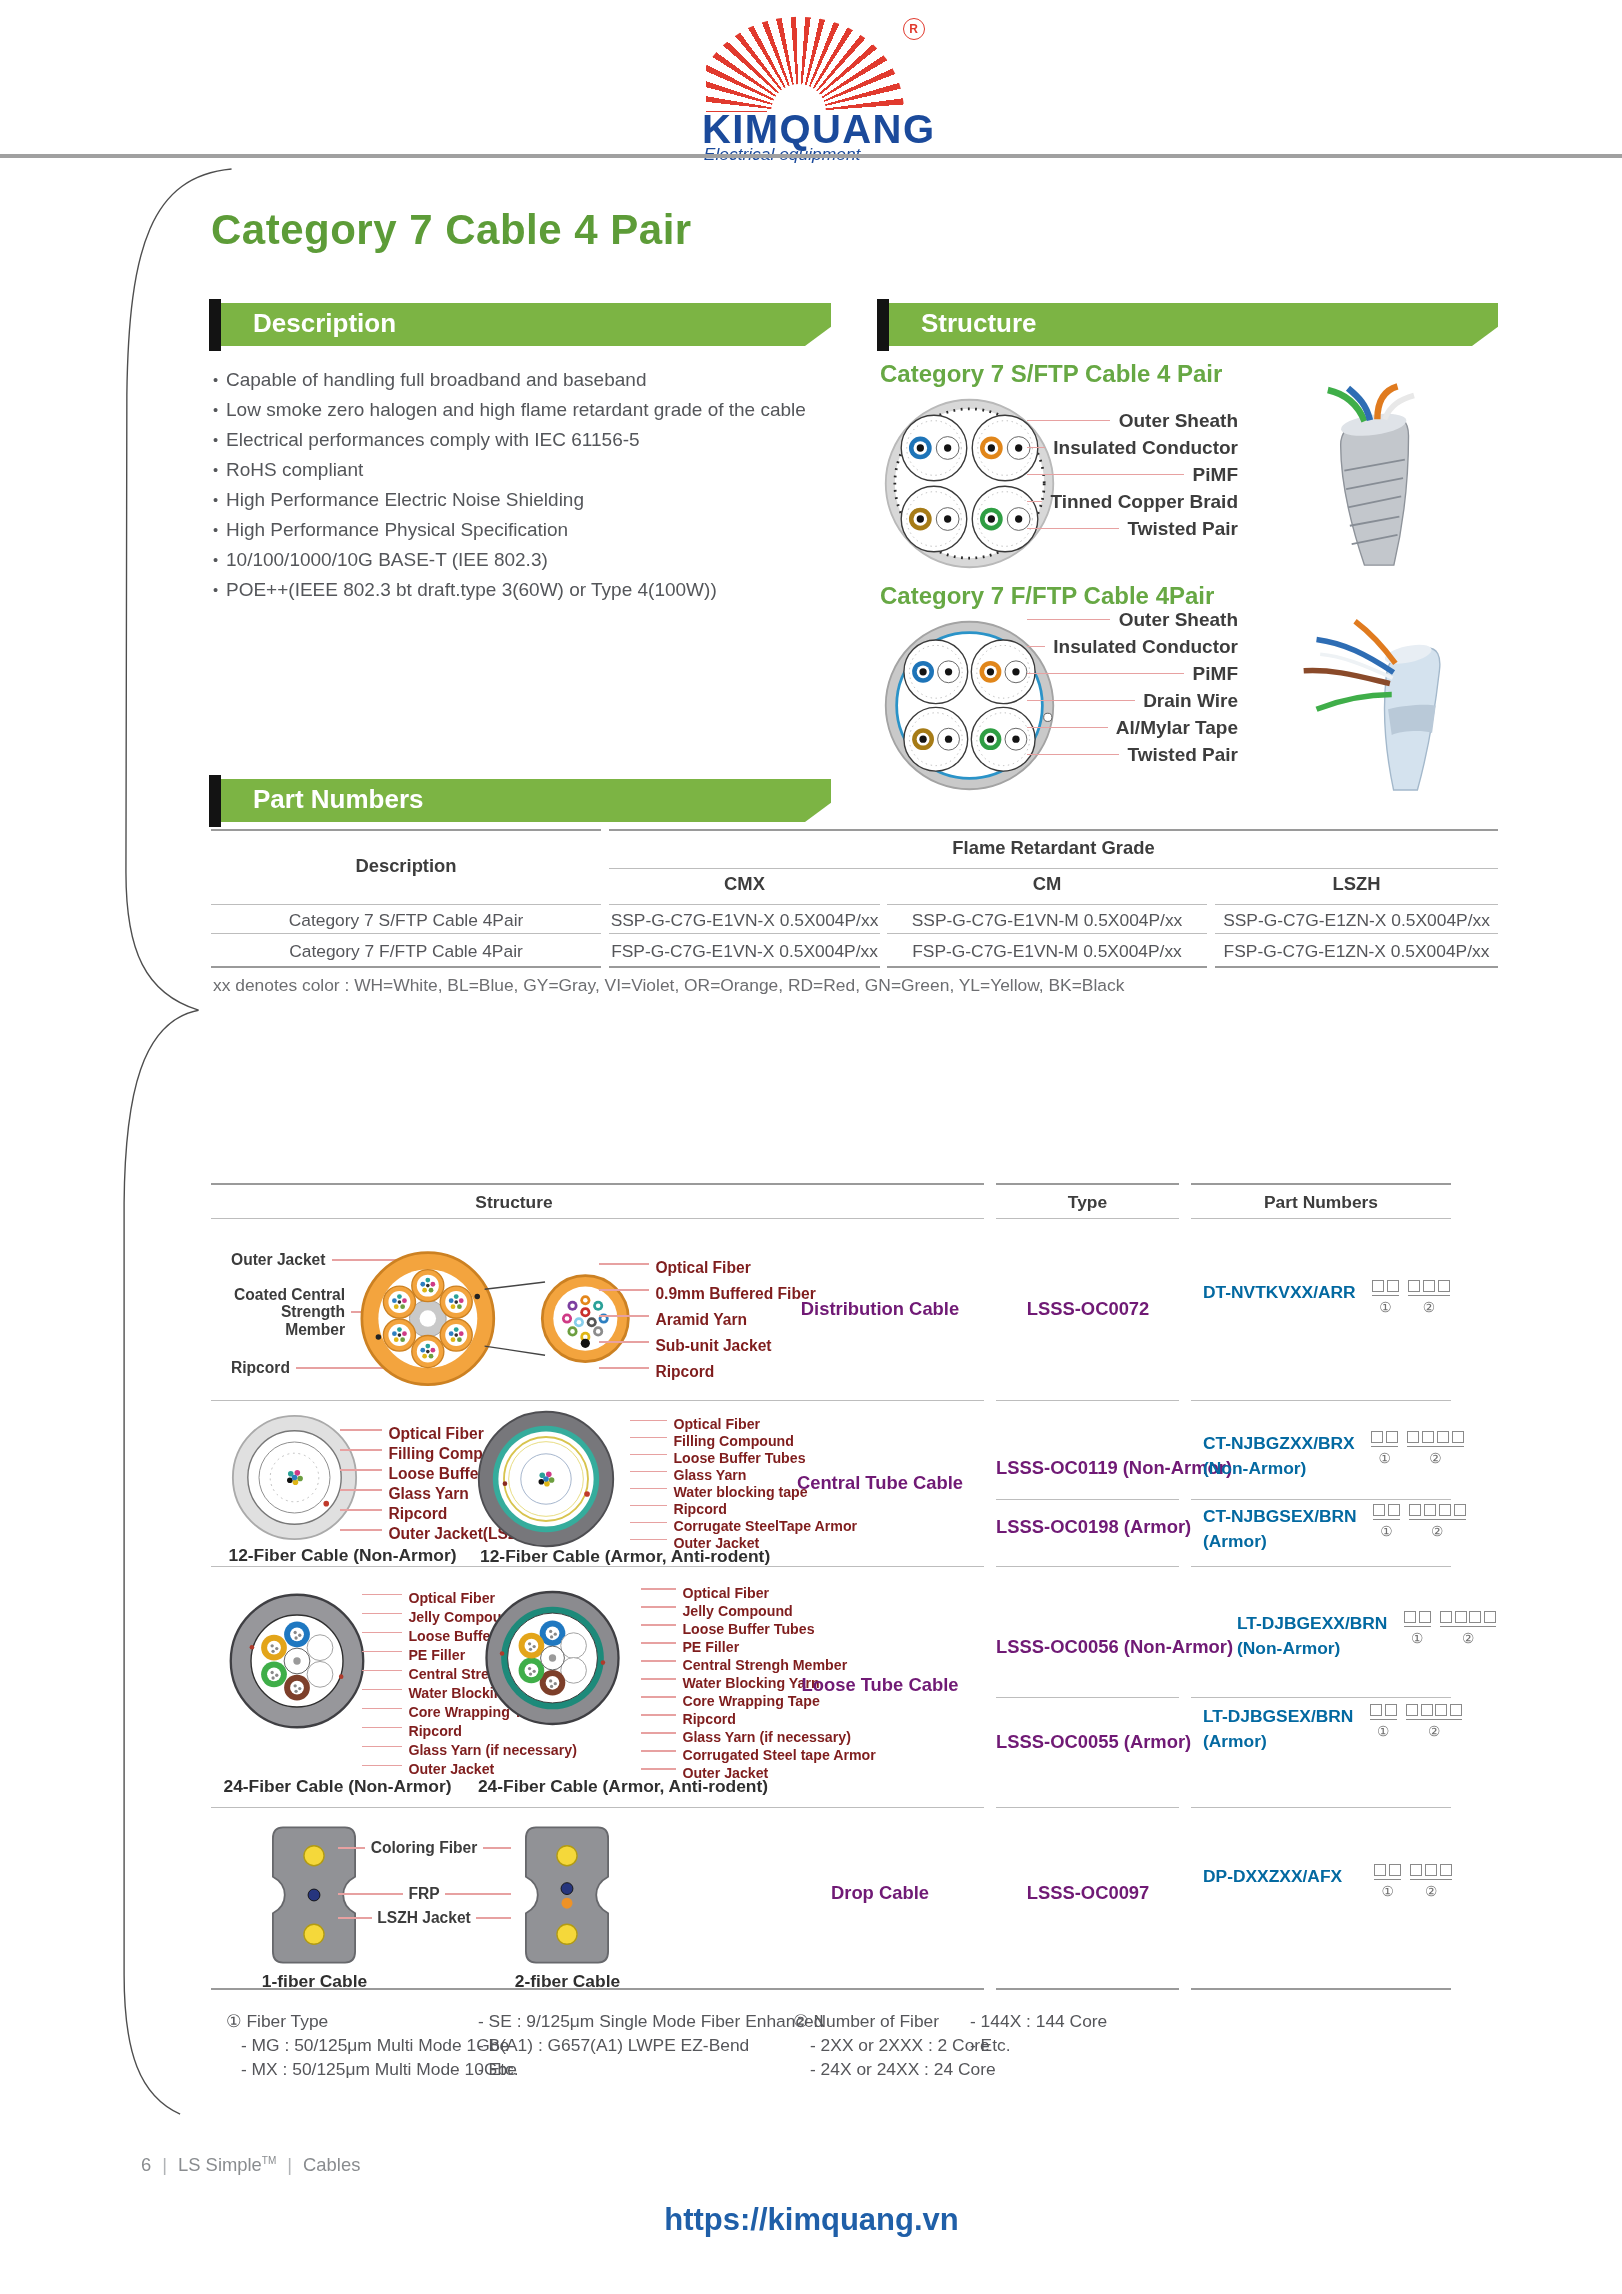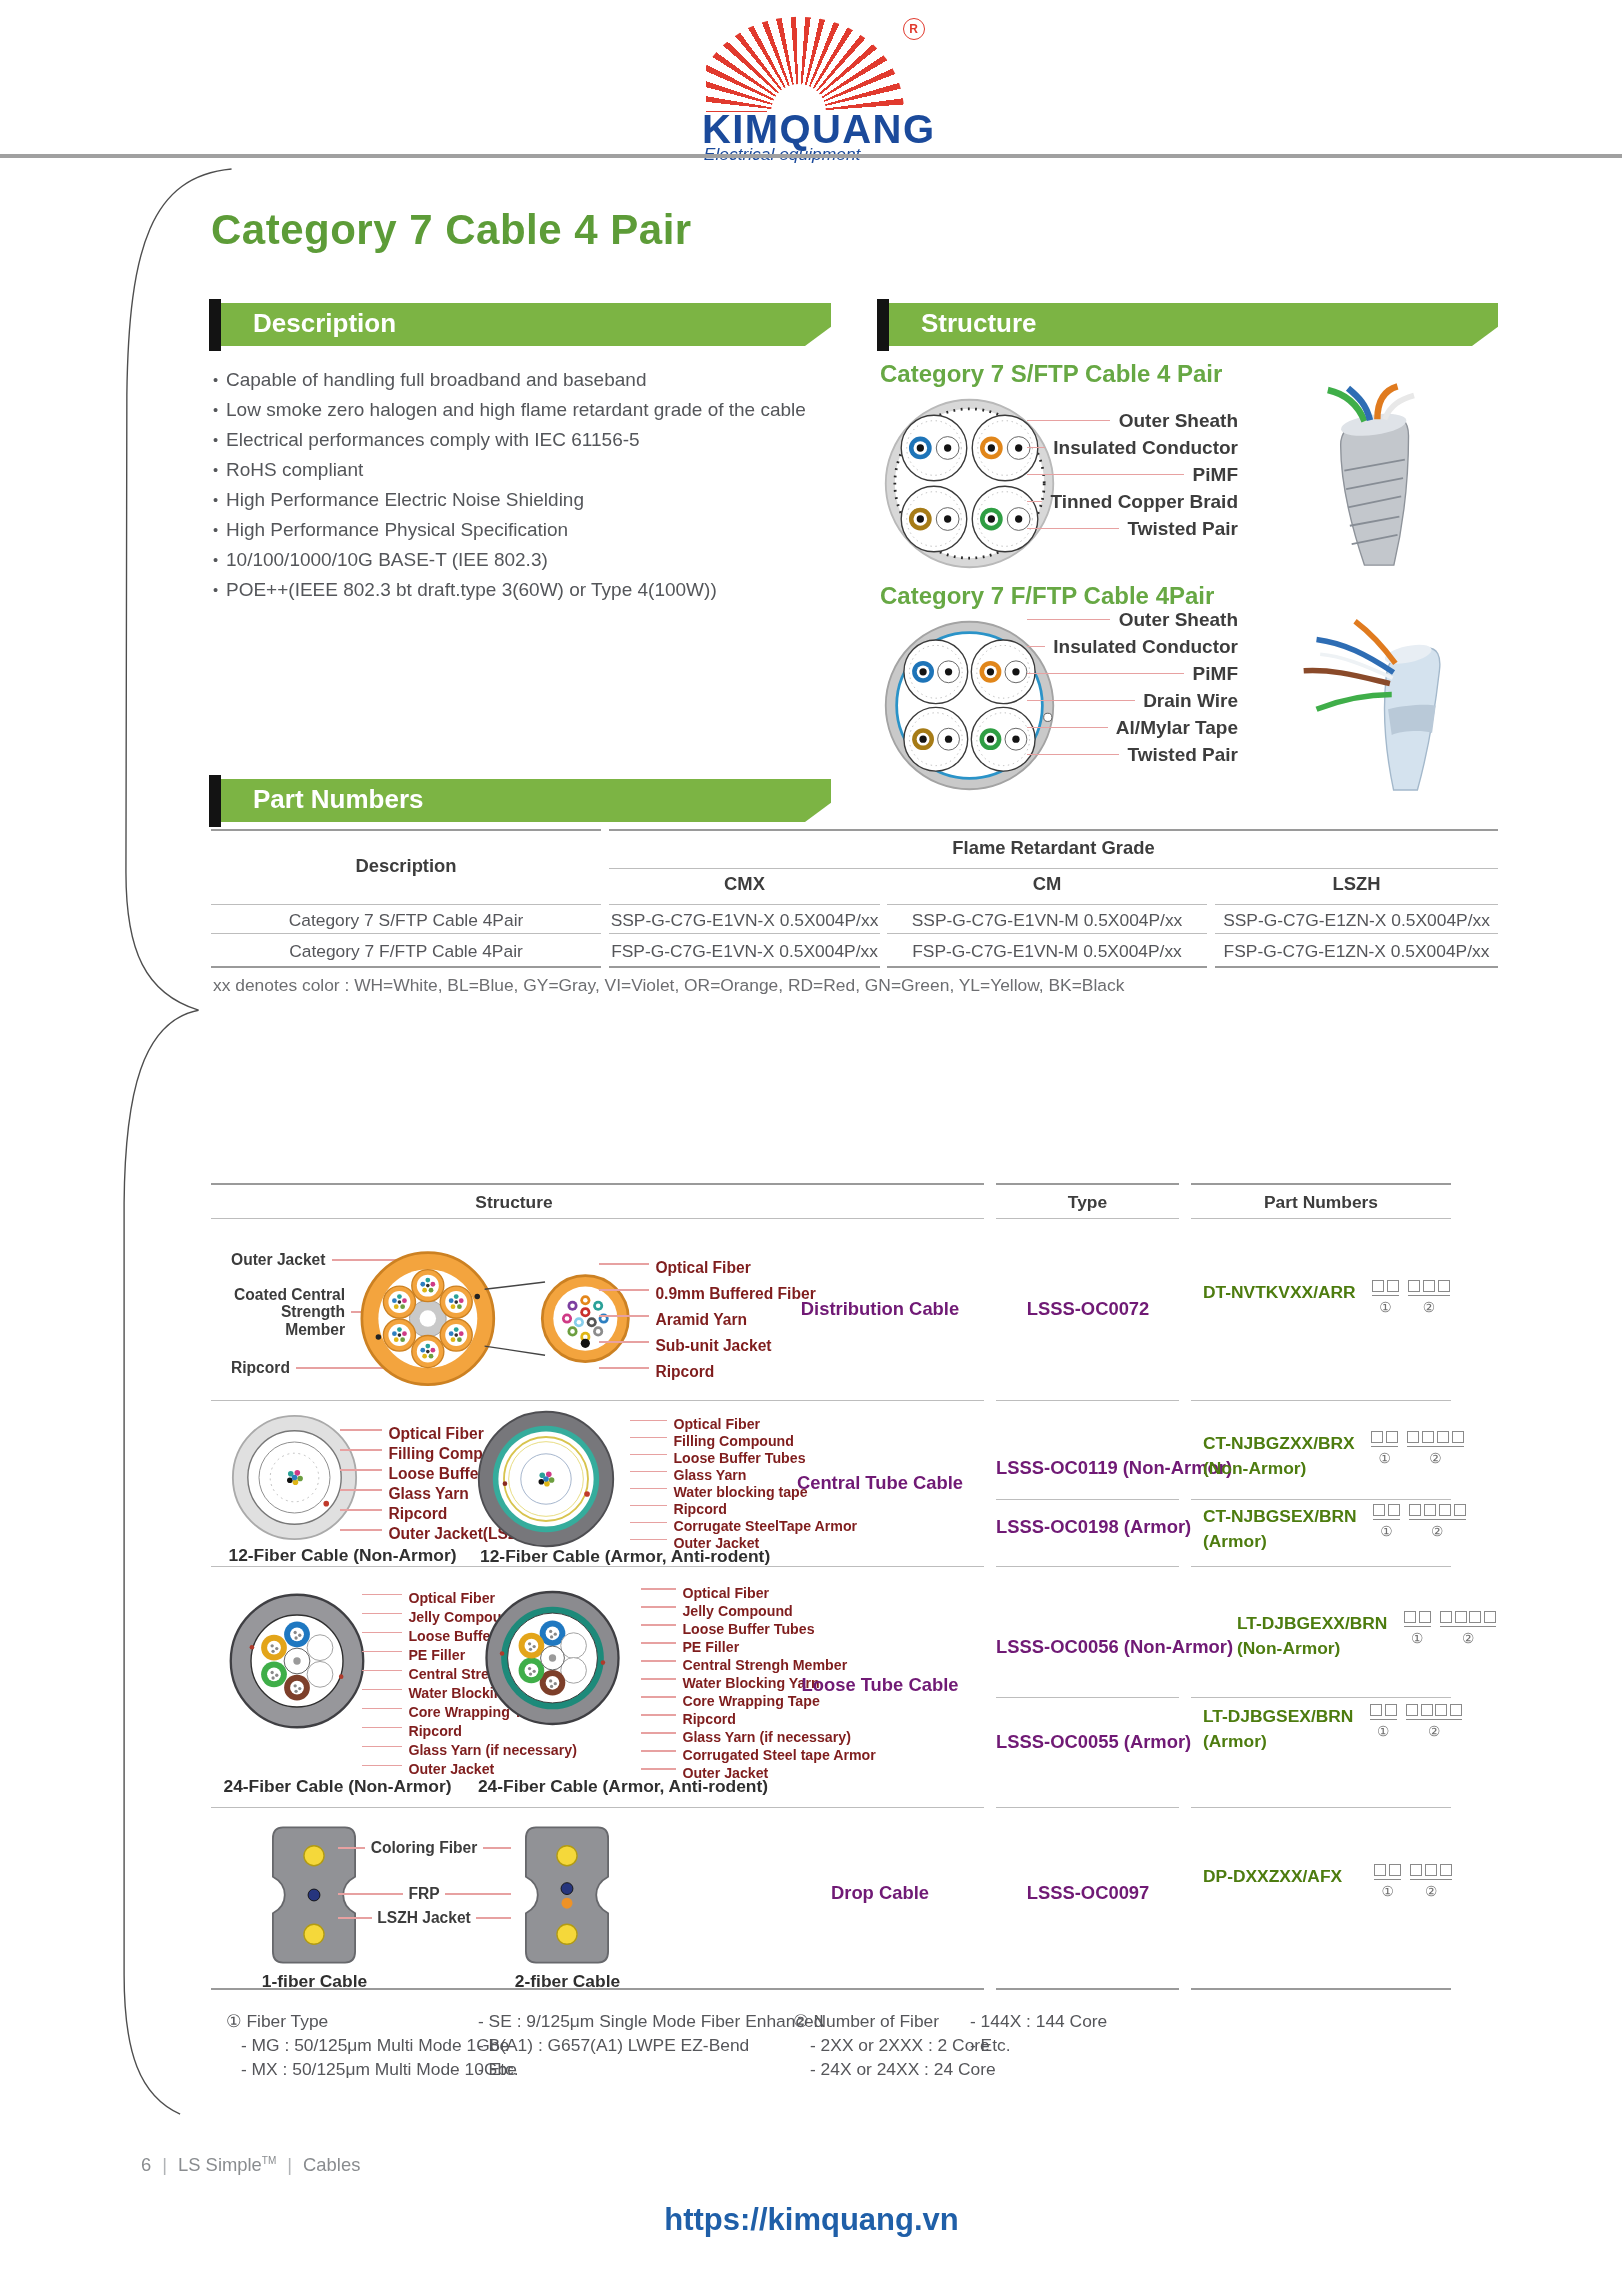--- a/index.html
+++ b/index.html
@@ -57,7 +57,7 @@
   .cap{position:absolute;font-size:17.4px;font-weight:700;color:#2f2f2f;text-align:center;white-space:nowrap;}
   .ncell{position:absolute;text-align:center;font-size:18.4px;font-weight:600;color:#701a75;line-height:24px;white-space:nowrap;}
   .pcell{position:absolute;display:flex;align-items:flex-start;gap:7.3px;}
-  .pcode{font-size:17.4px;font-weight:700;color:#4d7c0f;white-space:nowrap;line-height:25px;}
+  .pcode{font-size:17.4px;font-weight:700;color:#0369a1;white-space:nowrap;line-height:25px;}
   .pboxes{display:inline-flex;}
   .bgrp{display:inline-flex;flex-direction:column;align-items:center;margin-left:9.2px;}
   .brow{display:flex;gap:2.8px;border-bottom:1.4px solid #8a8a8a;padding-bottom:2.8px;}

